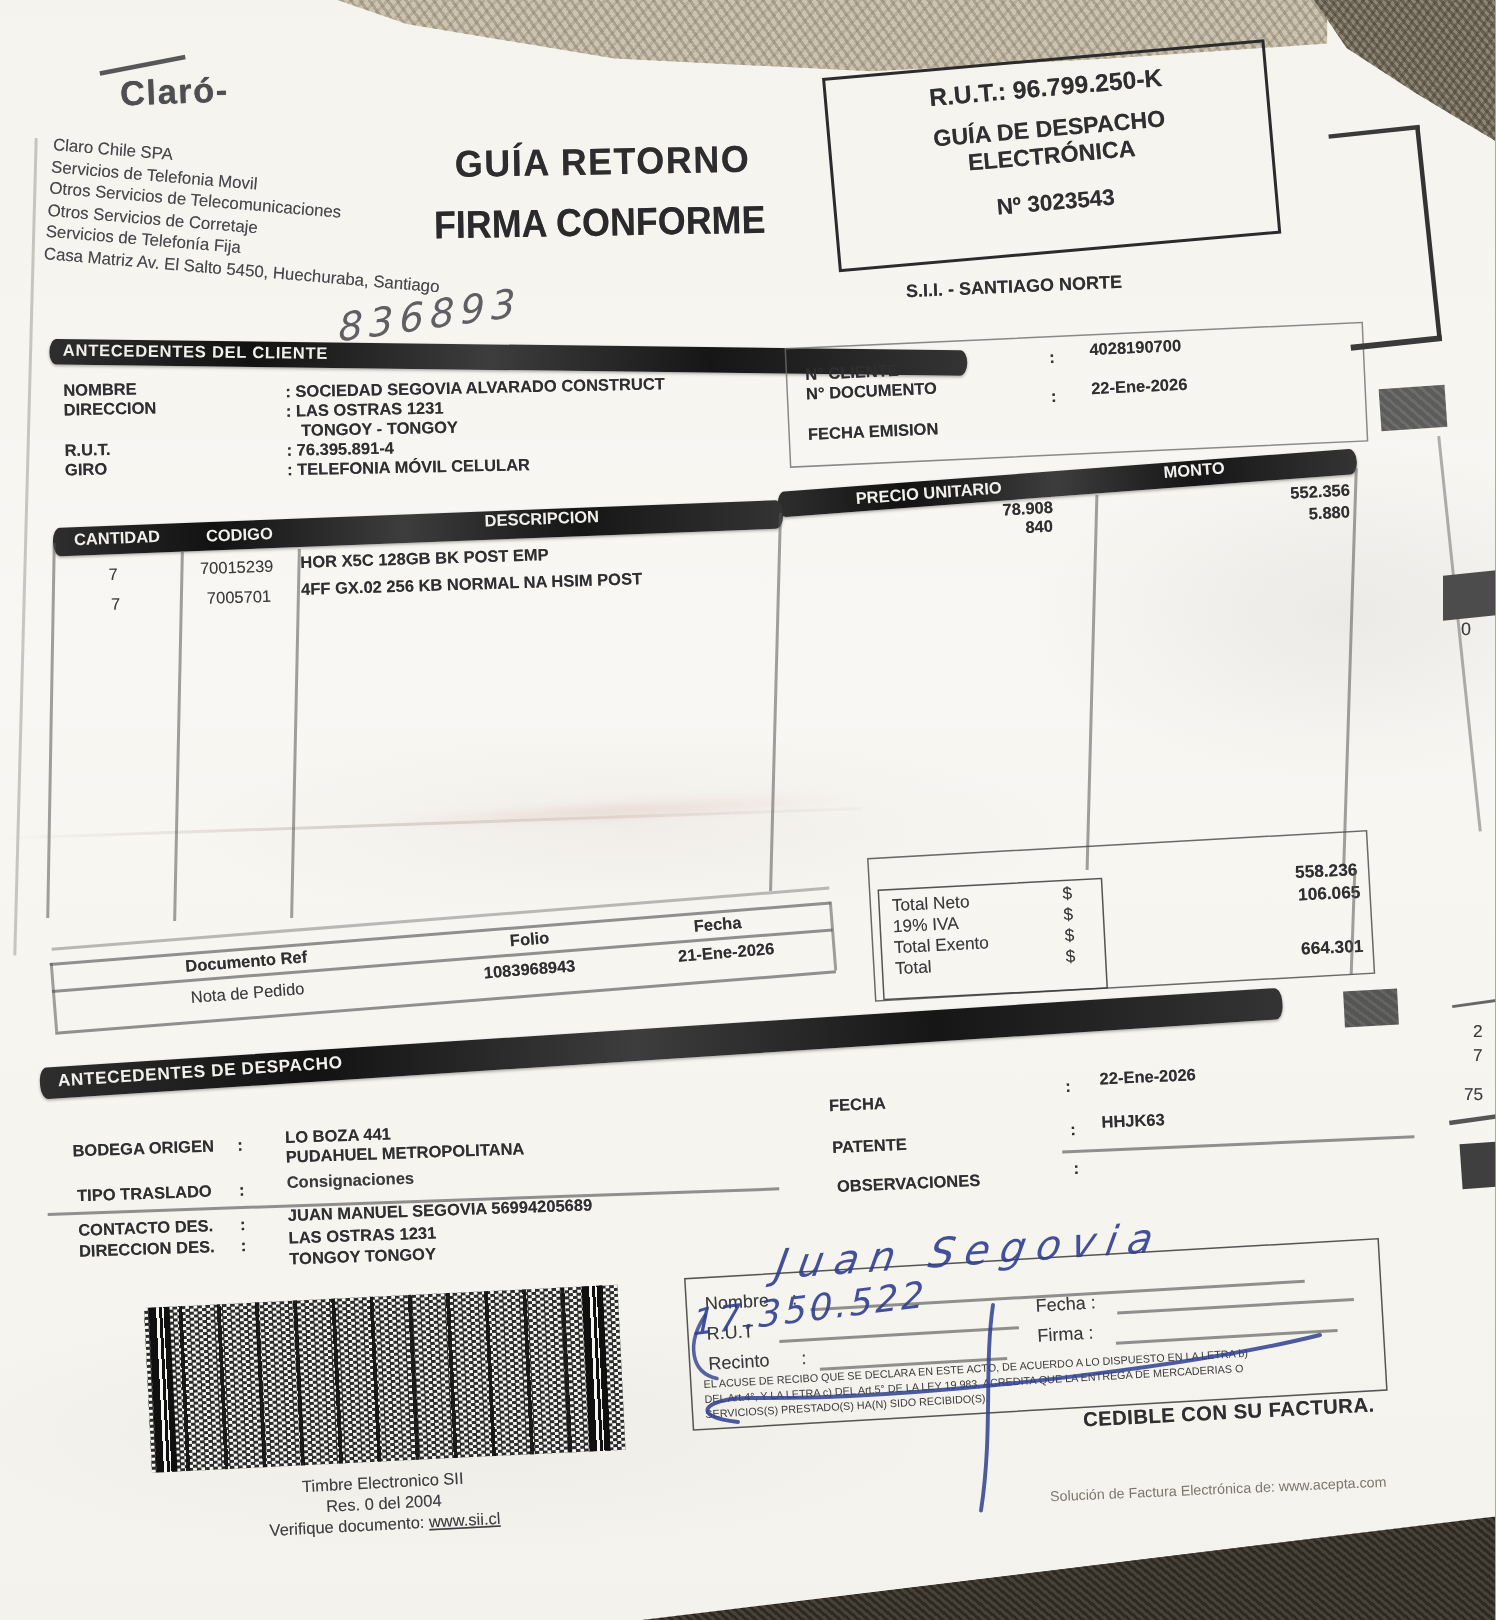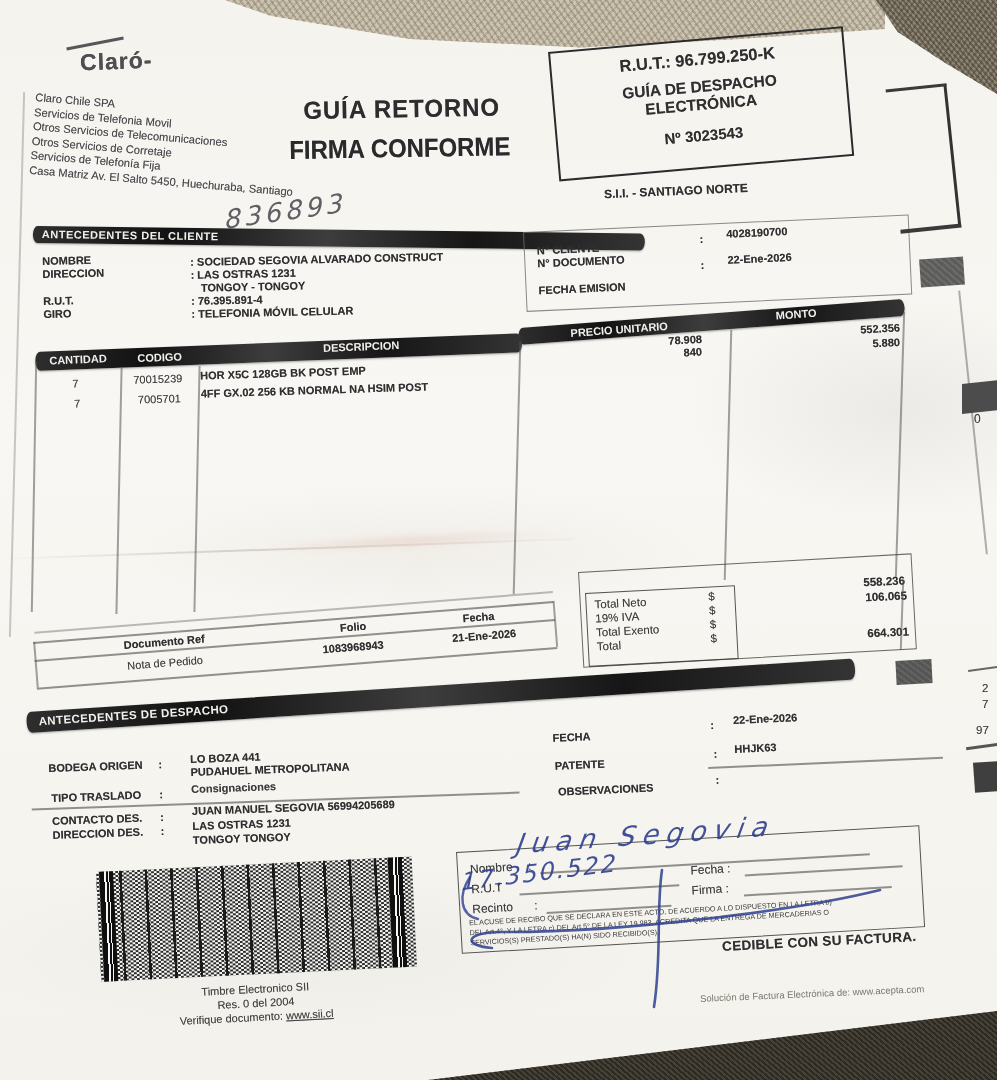--- a/index.html
+++ b/index.html
@@ -253,7 +253,7 @@
   <div class="abs" style="left:968px;top:668px;width:30px;height:2px;background:#666;transform:rotate(-8deg);"></div>
   <span class="abs tn" style="left:982px;top:682px;font-size:11.5px;">2</span>
   <span class="abs tn" style="left:982px;top:698px;font-size:11.5px;">7</span>
-  <span class="abs tn" style="left:976px;top:724px;font-size:11.5px;">97</span>
+  <span class="abs tn" style="left:976px;top:724px;font-size:11.5px;">75</span>
   <div class="abs" style="left:966px;top:745px;width:32px;height:2.5px;background:#555;transform:rotate(-8deg);"></div>
   <div class="abs" style="left:974px;top:762px;width:24px;height:30px;background:#3f3f3f;transform:rotate(-4deg);"></div>
 

